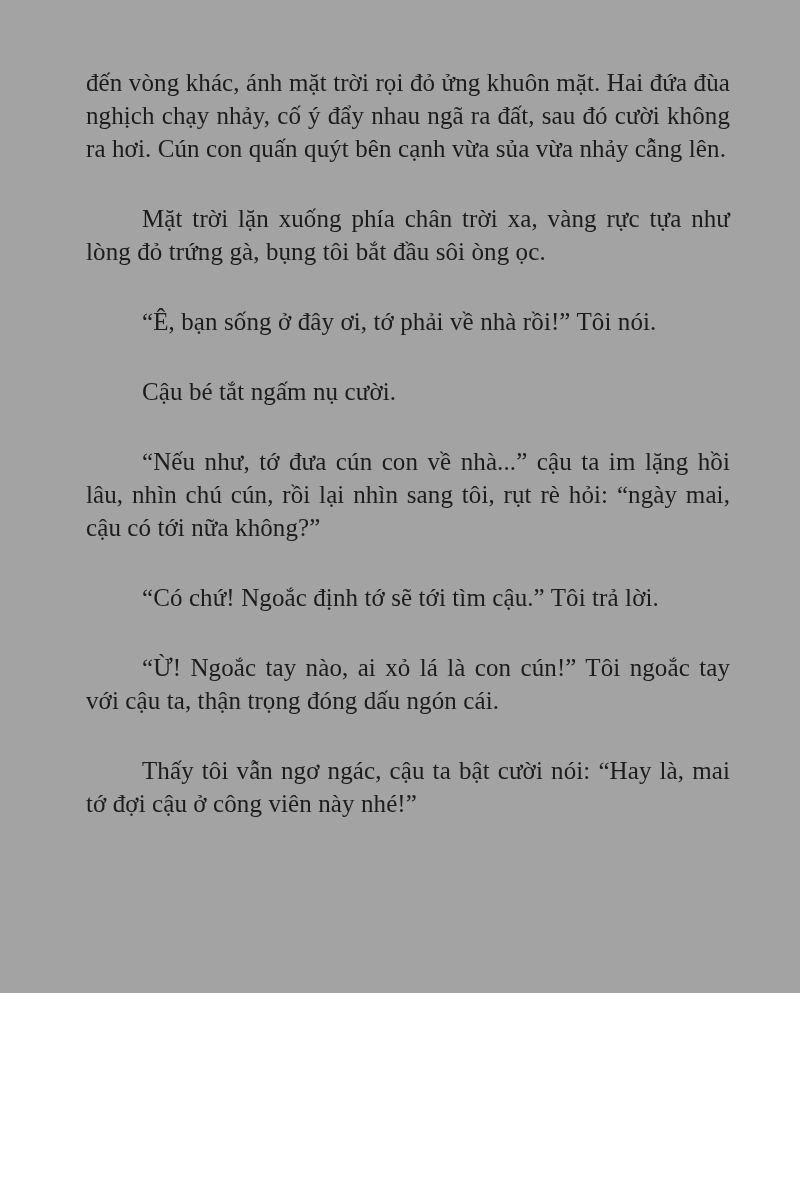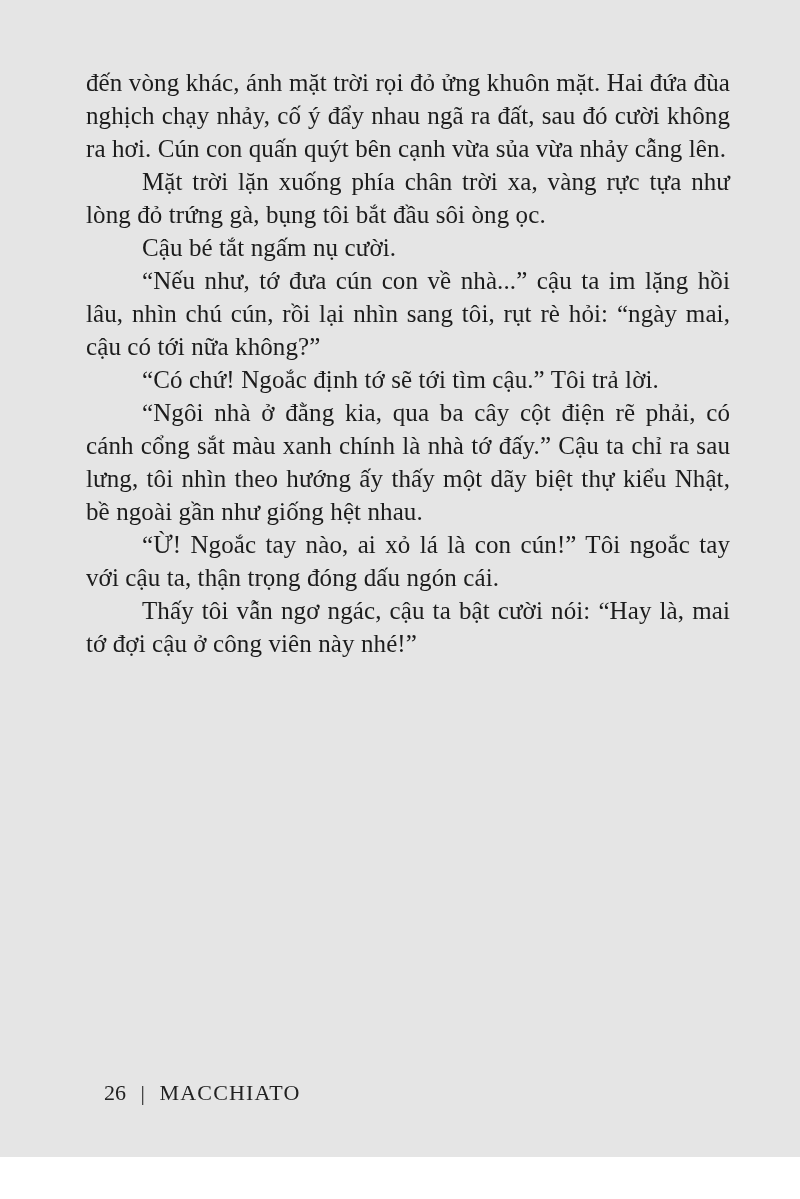--- a/index.html
+++ b/index.html
@@ -15,8 +15,8 @@
   .page {
     position: relative;
     width: 800px;
-    height: 1157px;
-    background: #e5e5e5;
+    height: 993px;
+    background: #a3a3a3;
     overflow: hidden;
     color: #1c1c1c;
   }

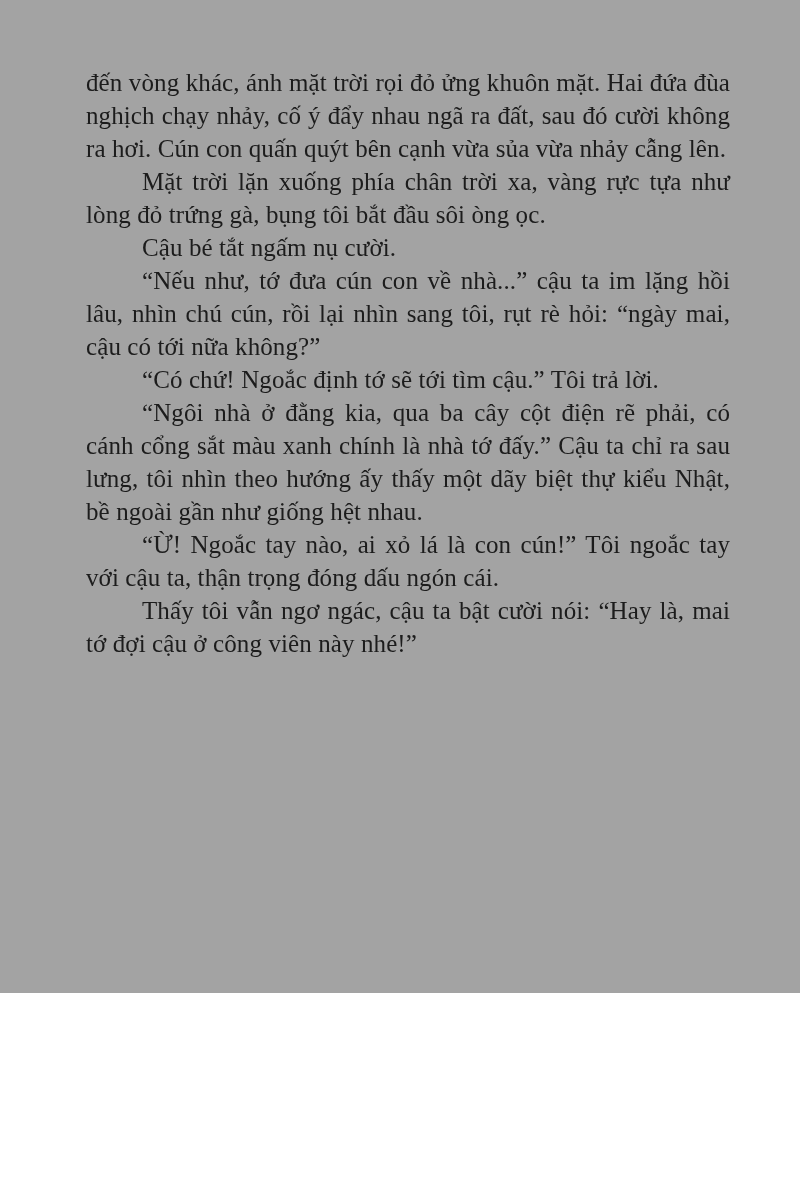--- a/index.html
+++ b/index.html
@@ -36,6 +36,7 @@
   }
   .para.indent {
     text-indent: 56px;
+    margin-top: 37px;
   }
   .footer {
     position: absolute;

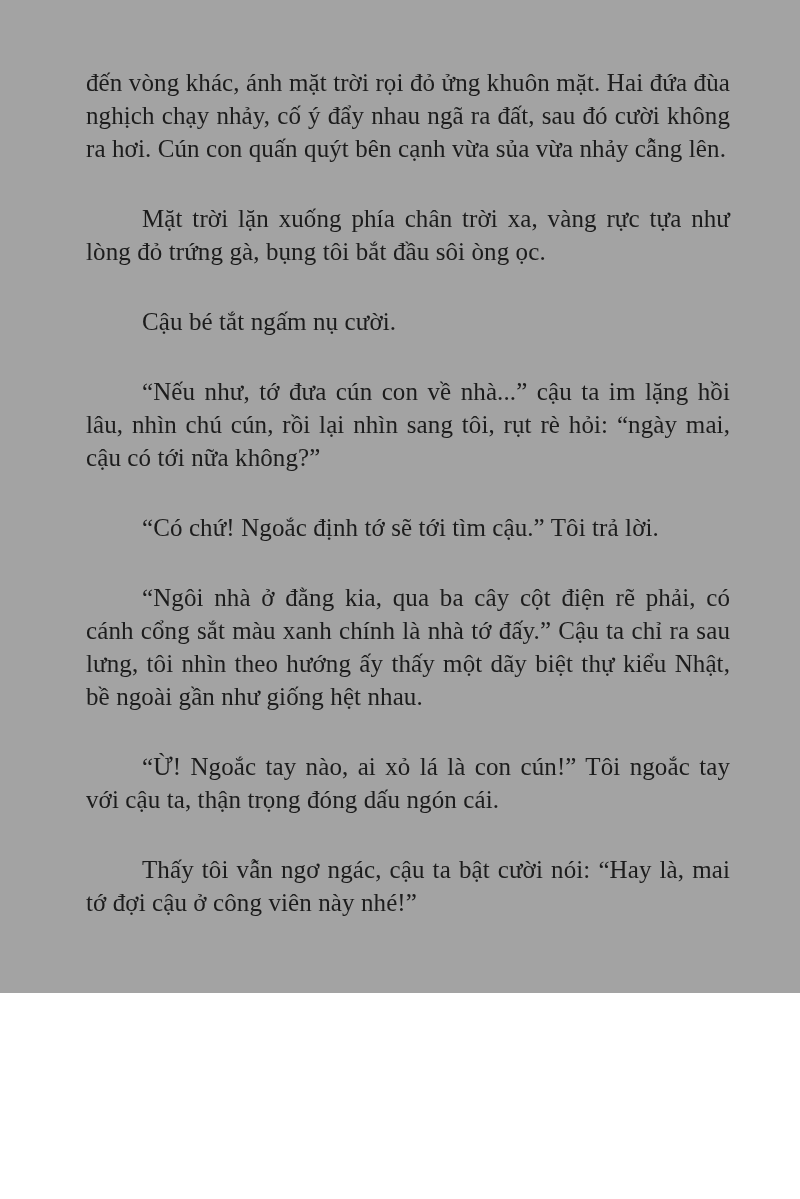--- a/index.html
+++ b/index.html
@@ -72,6 +72,7 @@
   <div class="text-block">
     <p class="para">đến vòng khác, ánh mặt trời rọi đỏ ửng khuôn mặt. Hai đứa đùa nghịch chạy nhảy, cố ý đẩy nhau ngã ra đất, sau đó cười không ra hơi. Cún con quấn quýt bên cạnh vừa sủa vừa nhảy cẫng lên.</p>
     <p class="para indent">Mặt trời lặn xuống phía chân trời xa, vàng rực tựa như lòng đỏ trứng gà, bụng tôi bắt đầu sôi òng ọc.</p>
+    <p class="para indent">“Ê, bạn sống ở đây ơi, tớ phải về nhà rồi!” Tôi nói.</p>
     <p class="para indent">Cậu bé tắt ngấm nụ cười.</p>
     <p class="para indent">“Nếu như, tớ đưa cún con về nhà...” cậu ta im lặng hồi lâu, nhìn chú cún, rồi lại nhìn sang tôi, rụt rè hỏi: “ngày mai, cậu có tới nữa không?”</p>
     <p class="para indent">“Có chứ! Ngoắc định tớ sẽ tới tìm cậu.” Tôi trả lời.</p>

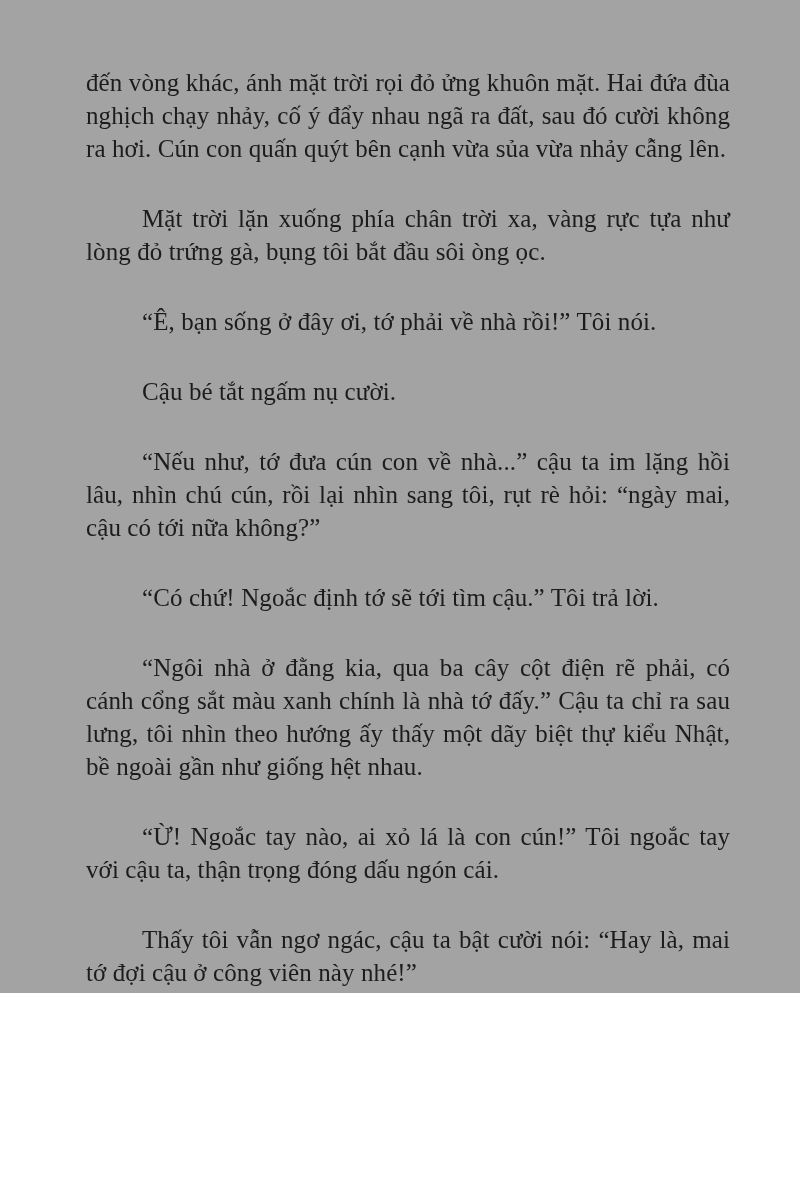--- a/index.html
+++ b/index.html
@@ -76,7 +76,6 @@
     <p class="para indent">Cậu bé tắt ngấm nụ cười.</p>
     <p class="para indent">“Nếu như, tớ đưa cún con về nhà...” cậu ta im lặng hồi lâu, nhìn chú cún, rồi lại nhìn sang tôi, rụt rè hỏi: “ngày mai, cậu có tới nữa không?”</p>
     <p class="para indent">“Có chứ! Ngoắc định tớ sẽ tới tìm cậu.” Tôi trả lời.</p>
-    <p class="para indent">“Ngôi nhà ở đằng kia, qua ba cây cột điện rẽ phải, có cánh cổng sắt màu xanh chính là nhà tớ đấy.” Cậu ta chỉ ra sau lưng, tôi nhìn theo hướng ấy thấy một dãy biệt thự kiểu Nhật, bề ngoài gần như giống hệt nhau.</p>
     <p class="para indent">“Ừ! Ngoắc tay nào, ai xỏ lá là con cún!” Tôi ngoắc tay với cậu ta, thận trọng đóng dấu ngón cái.</p>
     <p class="para indent">Thấy tôi vẫn ngơ ngác, cậu ta bật cười nói: “Hay là, mai tớ đợi cậu ở công viên này nhé!”</p>
   </div>

